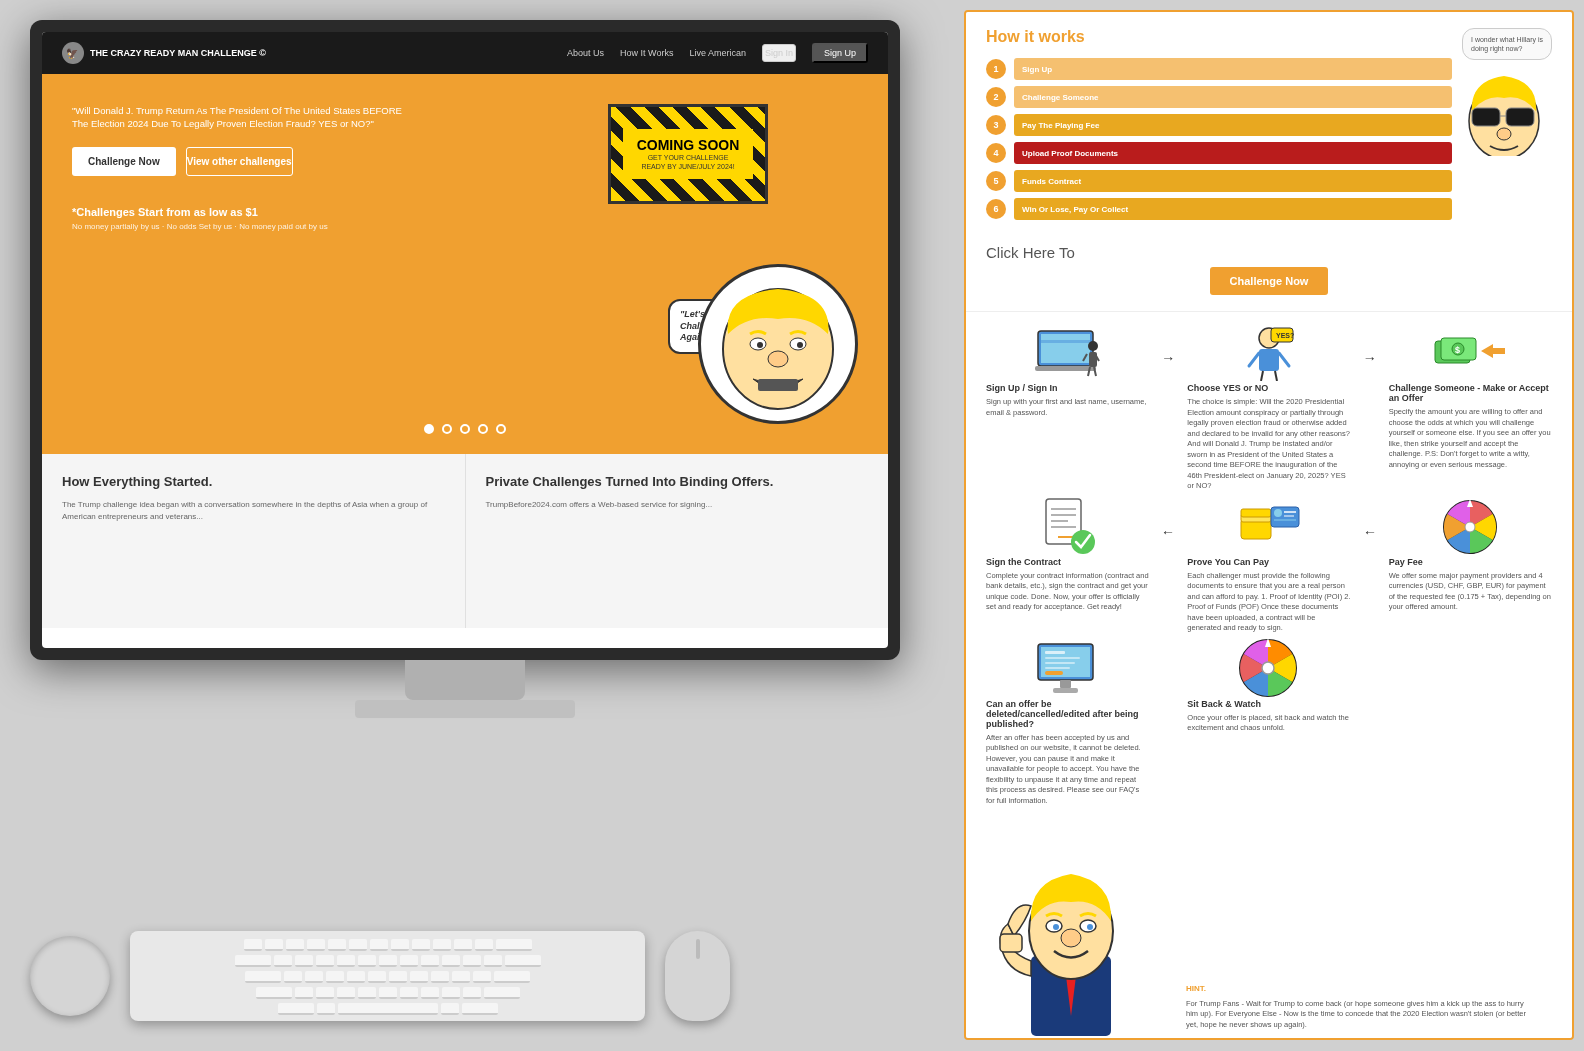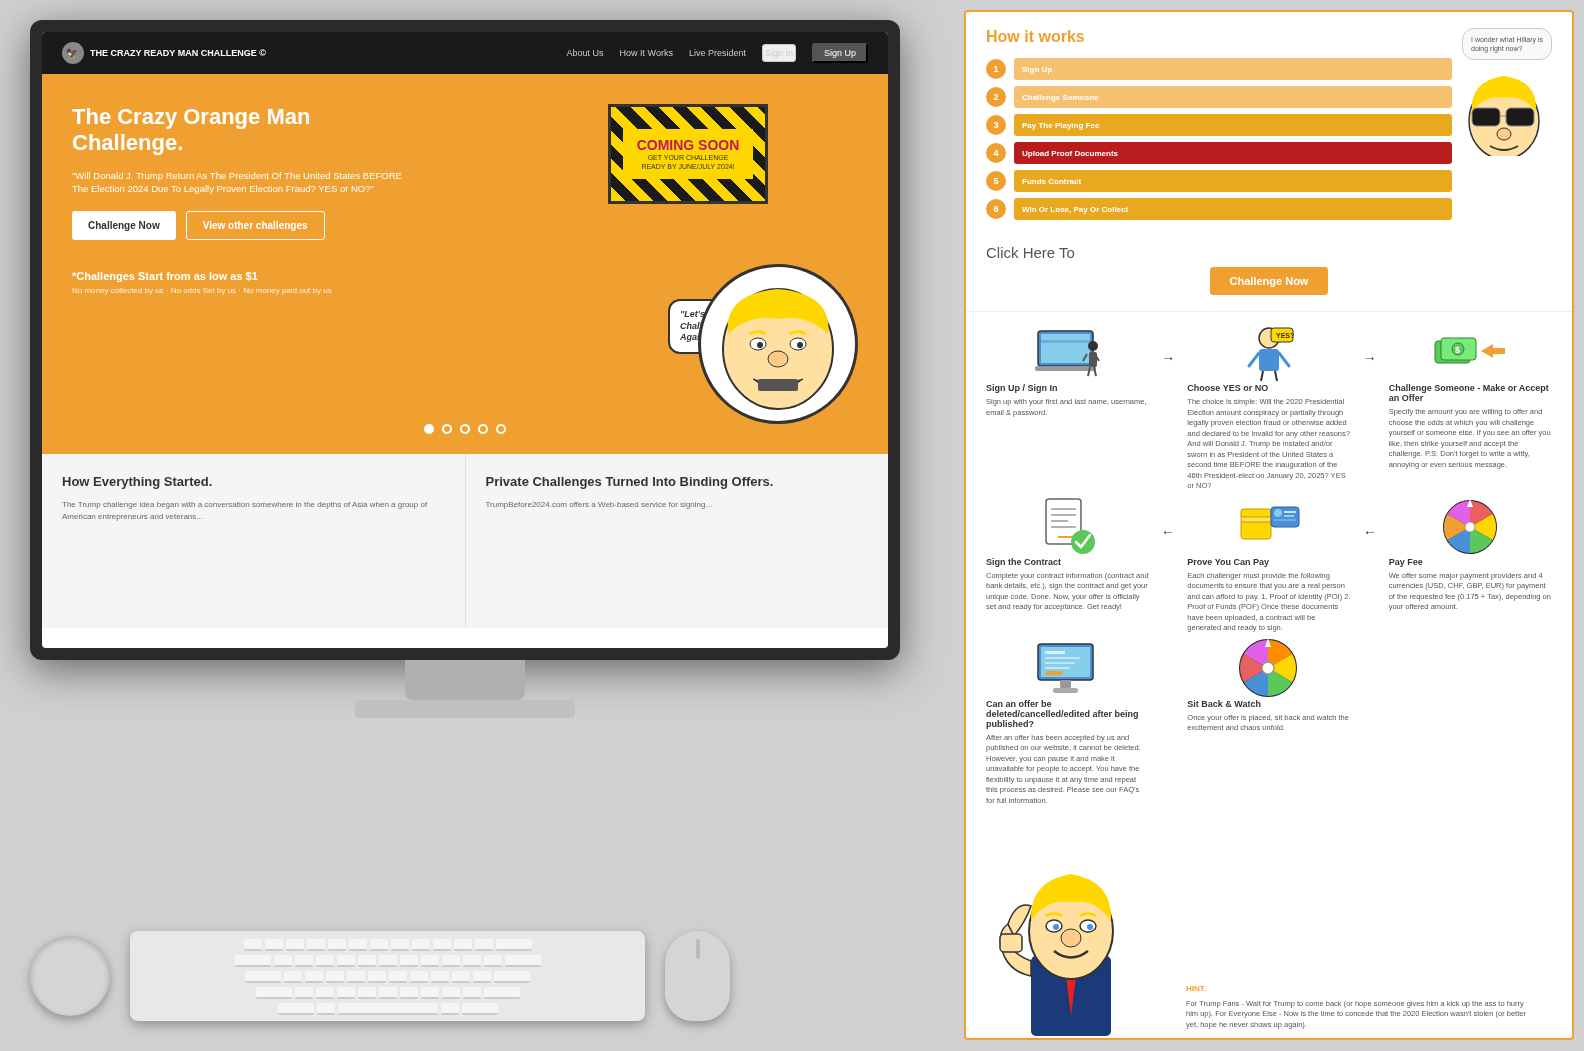--- a/index.html
+++ b/index.html
@@ -597,7 +597,7 @@
         <div class="nav-links">
           <span class="nav-link">About Us</span>
           <span class="nav-link">How It Works</span>
-          <span class="nav-link">Live President</span>
+          <span class="nav-link">Live American</span>
           <button class="nav-btn-signin">Sign In</button>
           <button class="nav-btn-signup">Sign Up</button>
         </div>

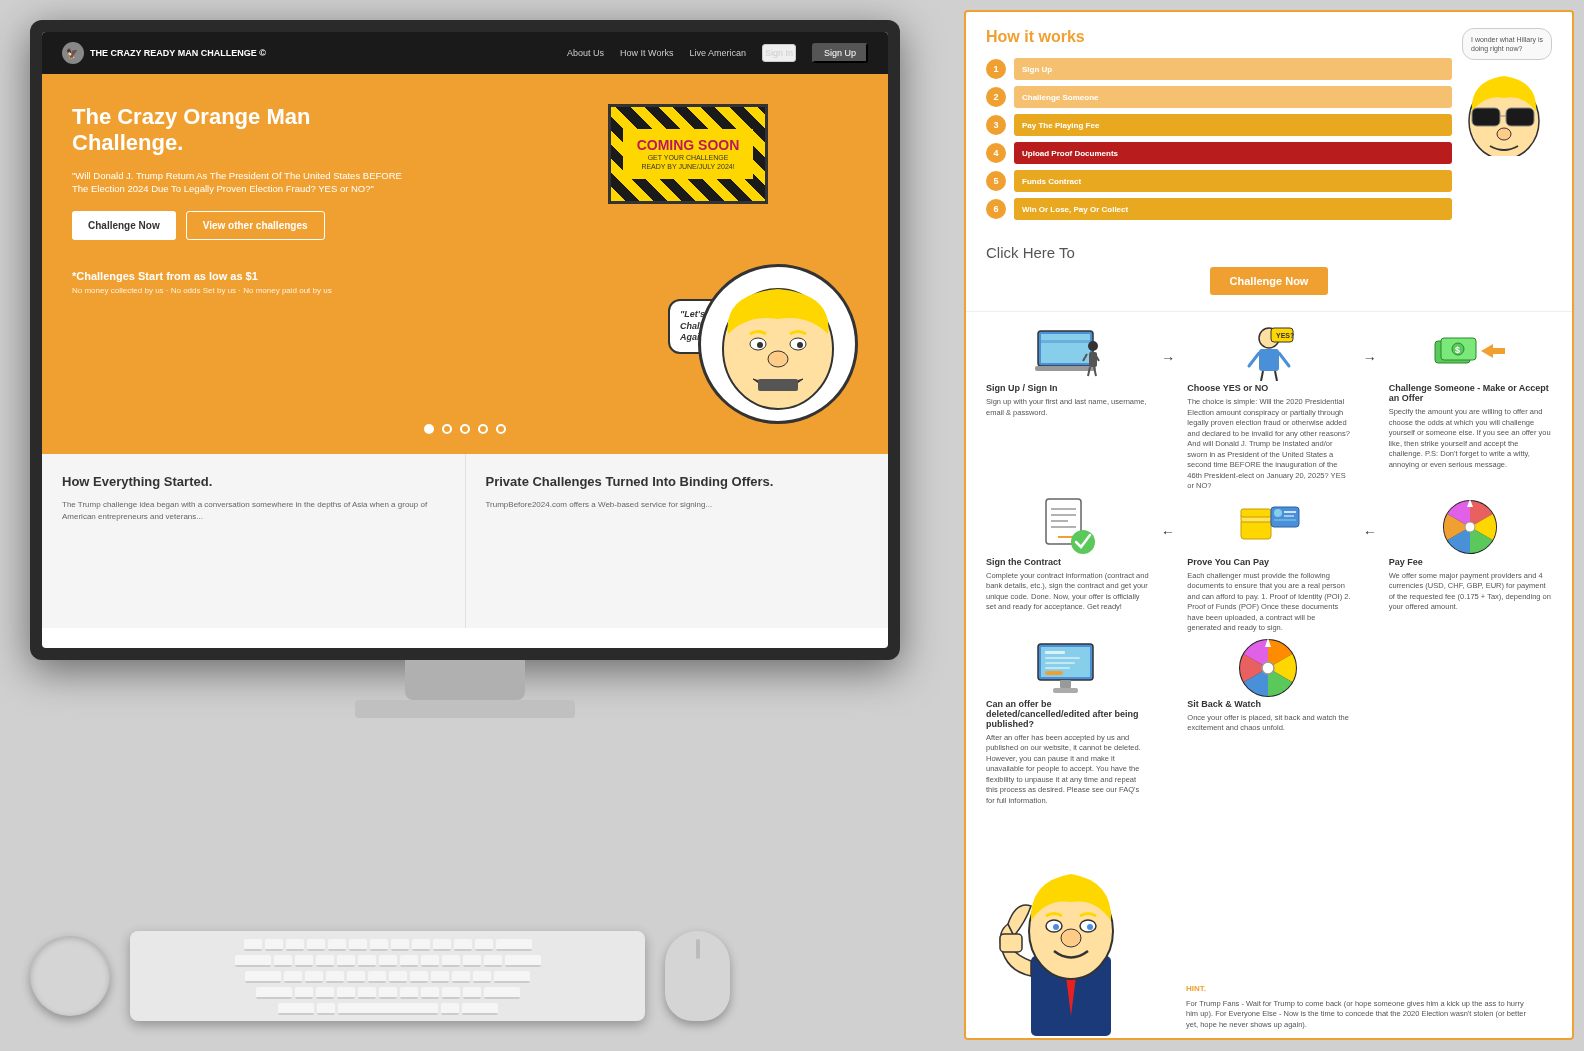--- a/index.html
+++ b/index.html
@@ -604,7 +604,6 @@
       </div>
 
       <div class="hero-section">
-        <h1 class="hero-title">The Crazy Orange Man Challenge.</h1>
         <p class="hero-subtitle">"Will Donald J. Trump Return As The President Of The United States BEFORE The Election 2024 Due To Legally Proven Election Fraud? YES or NO?"</p>
         <div class="hero-buttons">
           <button class="btn-challenge-now">Challenge Now</button>

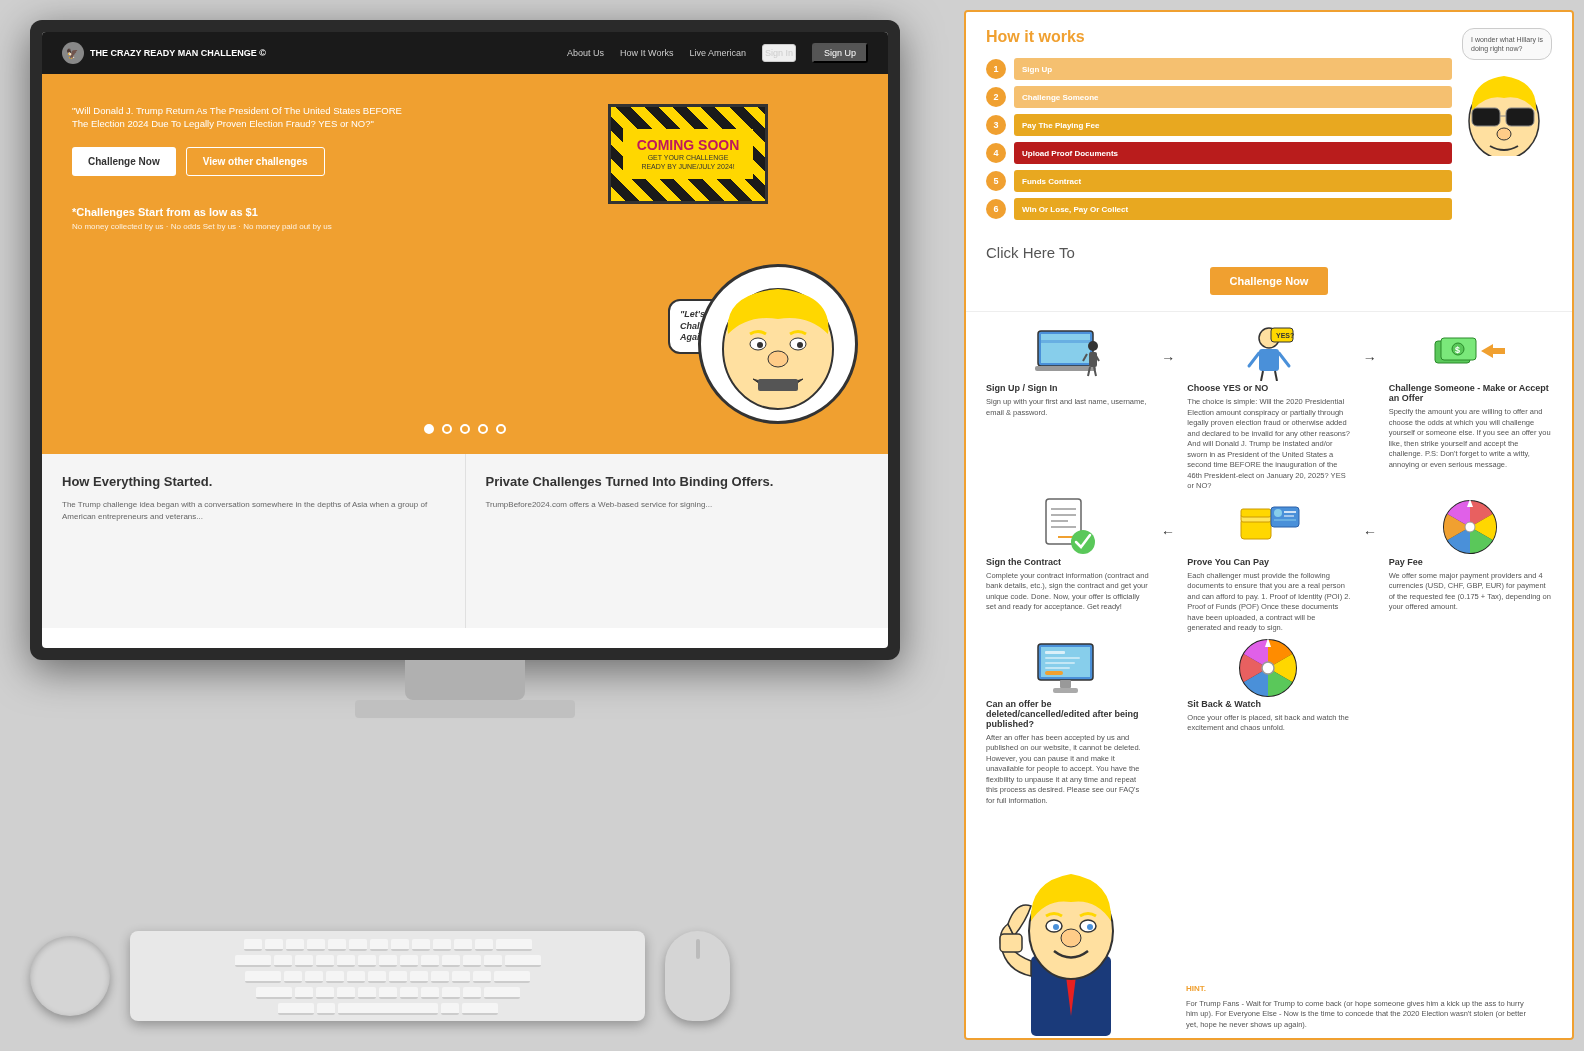--- a/index.html
+++ b/index.html
@@ -213,7 +213,7 @@
     .coming-soon-text {
       font-size: 14px;
       font-weight: bold;
-      color: #be185d;
+      color: #000000;
       line-height: 1.2;
     }
 

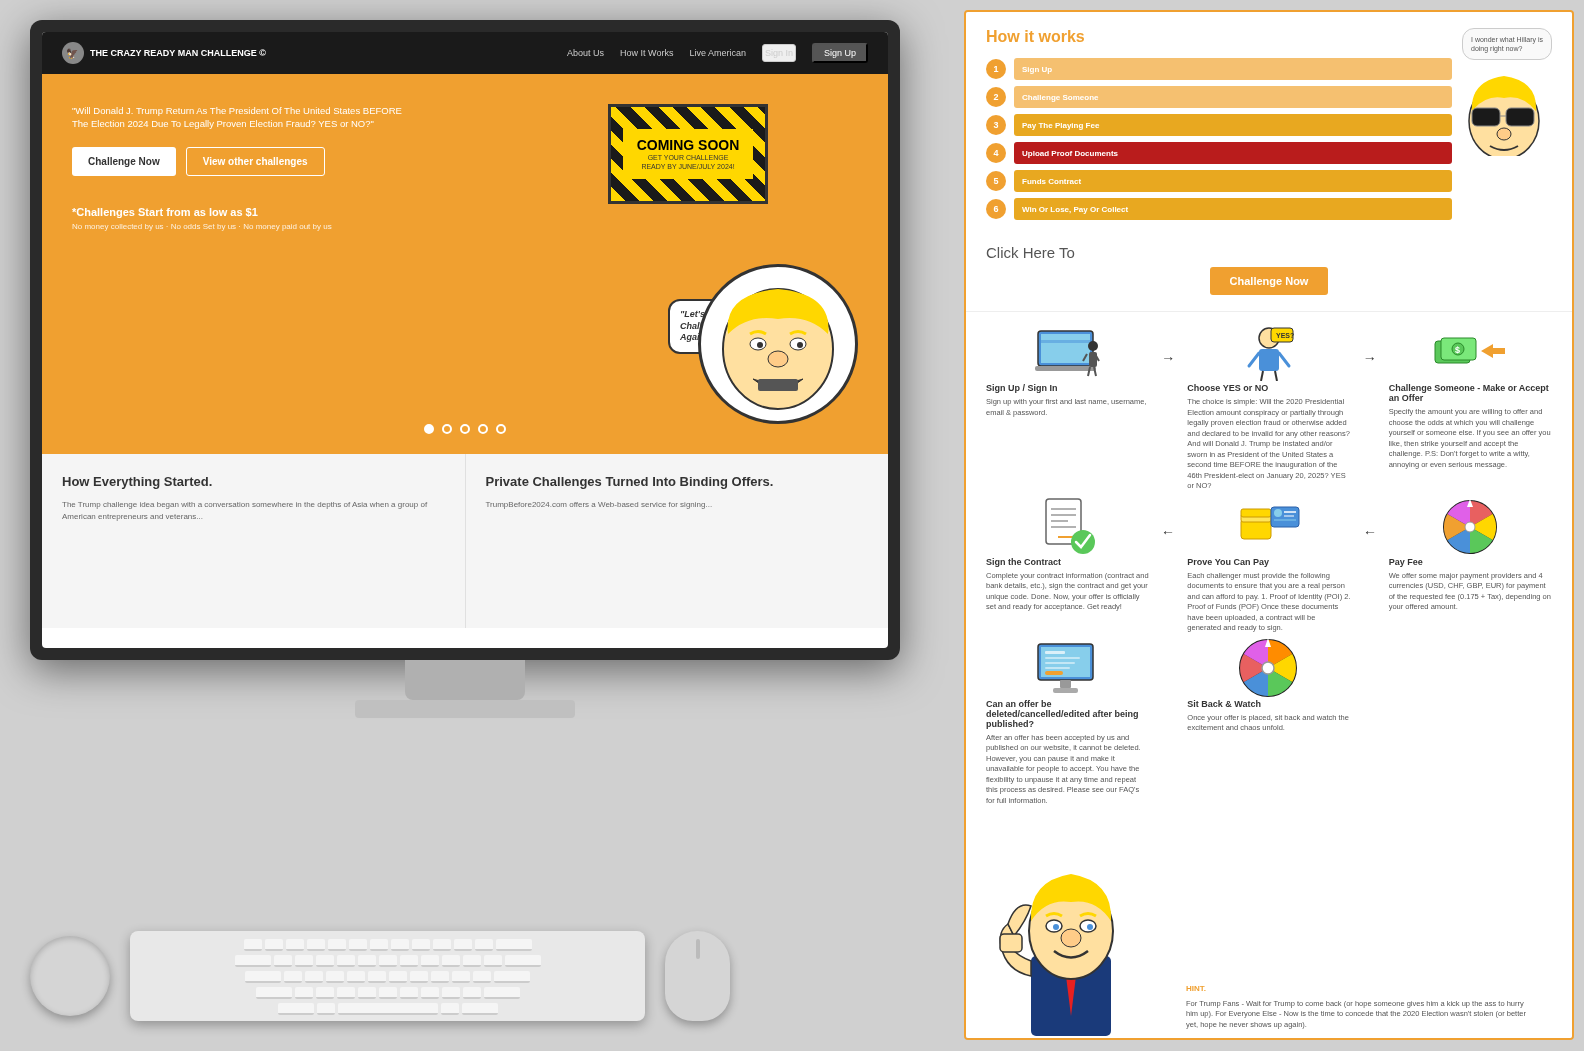--- a/index.html
+++ b/index.html
@@ -161,7 +161,7 @@
     .btn-view-challenges {
       background: transparent;
       color: #fff;
-      padding: 8px 16px;
+      padding: 8px 0;
       border-radius: 3px;
       font-size: 10px;
       font-weight: bold;

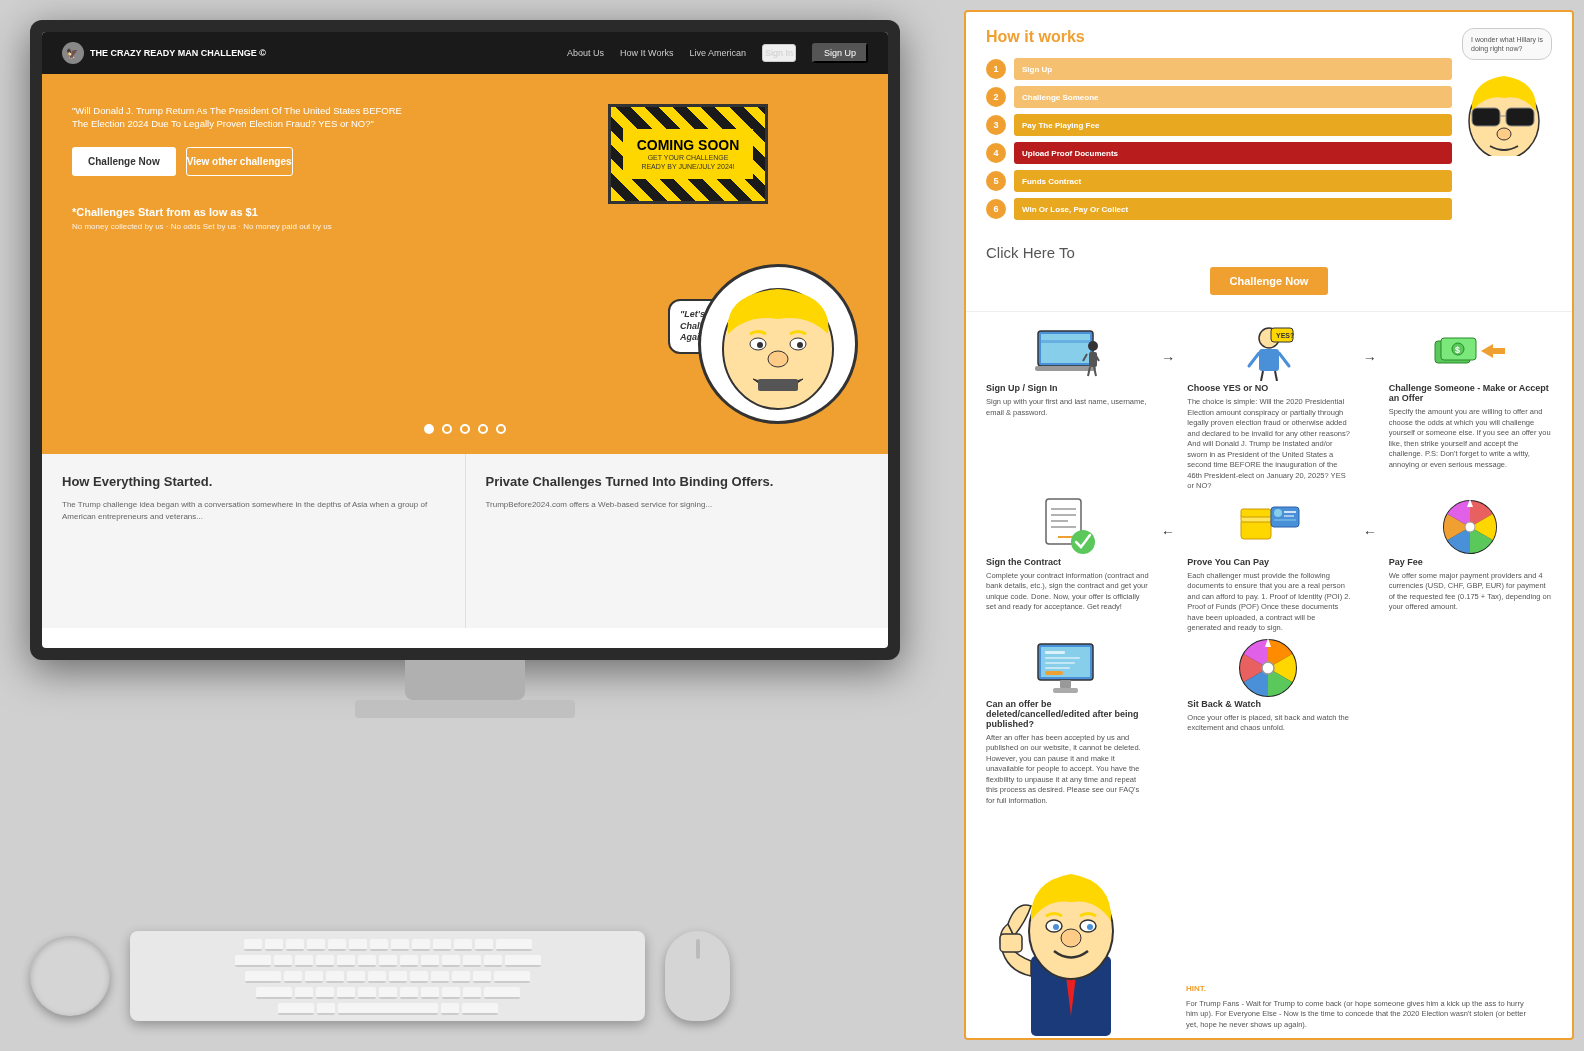--- a/index.html
+++ b/index.html
@@ -610,7 +610,7 @@
           <button class="btn-view-challenges">View other challenges</button>
         </div>
         <p class="hero-tagline">*Challenges Start from as low as $1</p>
-        <p class="hero-disclaimer">No money collected by us · No odds Set by us · No money paid out by us</p>
+        <p class="hero-disclaimer">No money partially by us · No odds Set by us · No money paid out by us</p>
 
         <div class="coming-soon-banner">
           <div class="coming-soon-inner">

